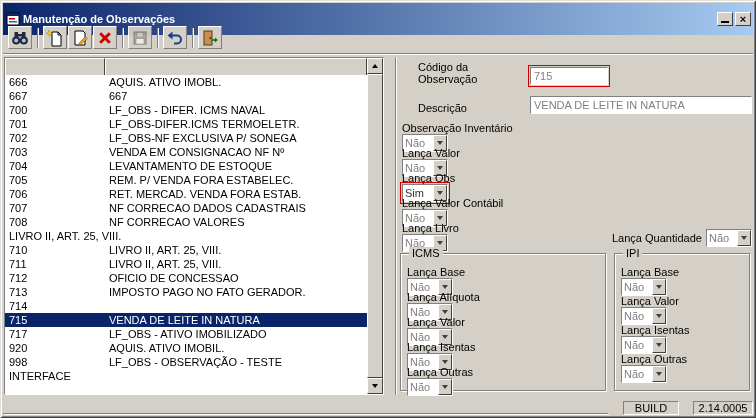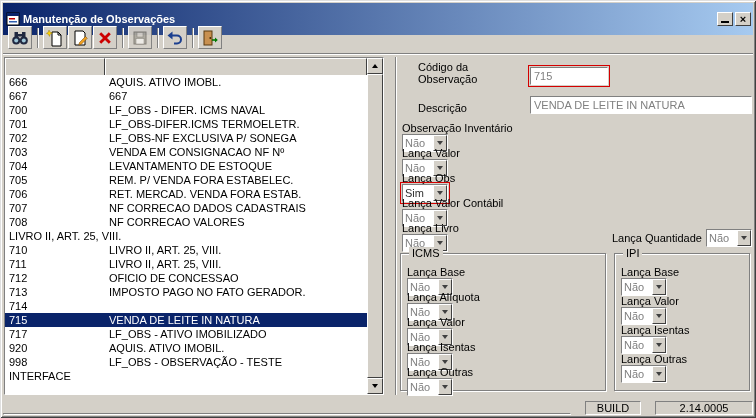--- a/index.html
+++ b/index.html
@@ -96,7 +96,7 @@
   .sb-panel { border:1px solid; border-color:#808080 #ffffff #ffffff #808080; display:flex; align-items:center; justify-content:center; overflow:hidden; }
   .sb-fill { flex:1; }
   .sb-build { width:56px; }
-  .sb-ver { width:98px; }
+  .sb-ver { width:60px; }
 </style>
 </head>
 <body>

